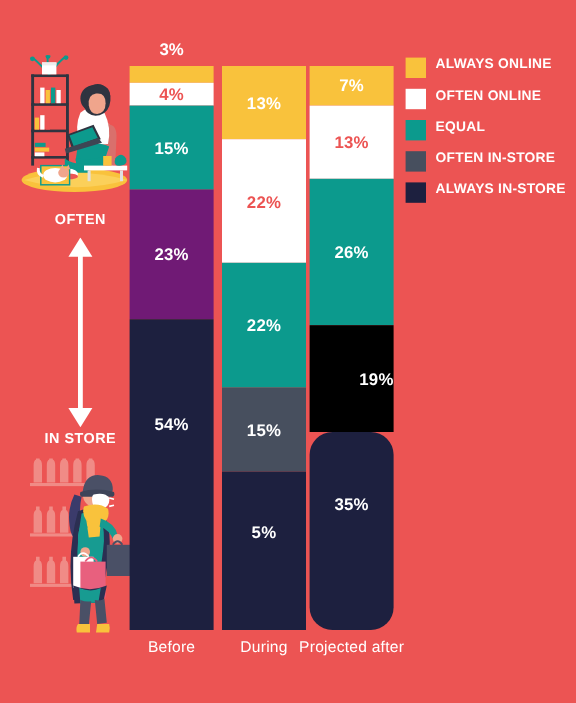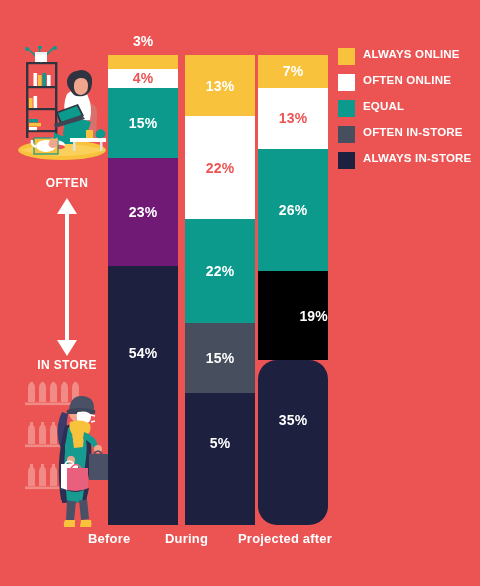--- a/index.html
+++ b/index.html
@@ -100,10 +100,11 @@
     position: absolute;
     left: -20px;
     width: 110px;
+    text-align: center;
     top: 531px;
     color: #ffffff;
     font-size: 13px;
-    font-weight: bold;
+    font-weight: normal;
     letter-spacing: 0.2px;
     font-family: "Liberation Sans", sans-serif;
     white-space: nowrap;

